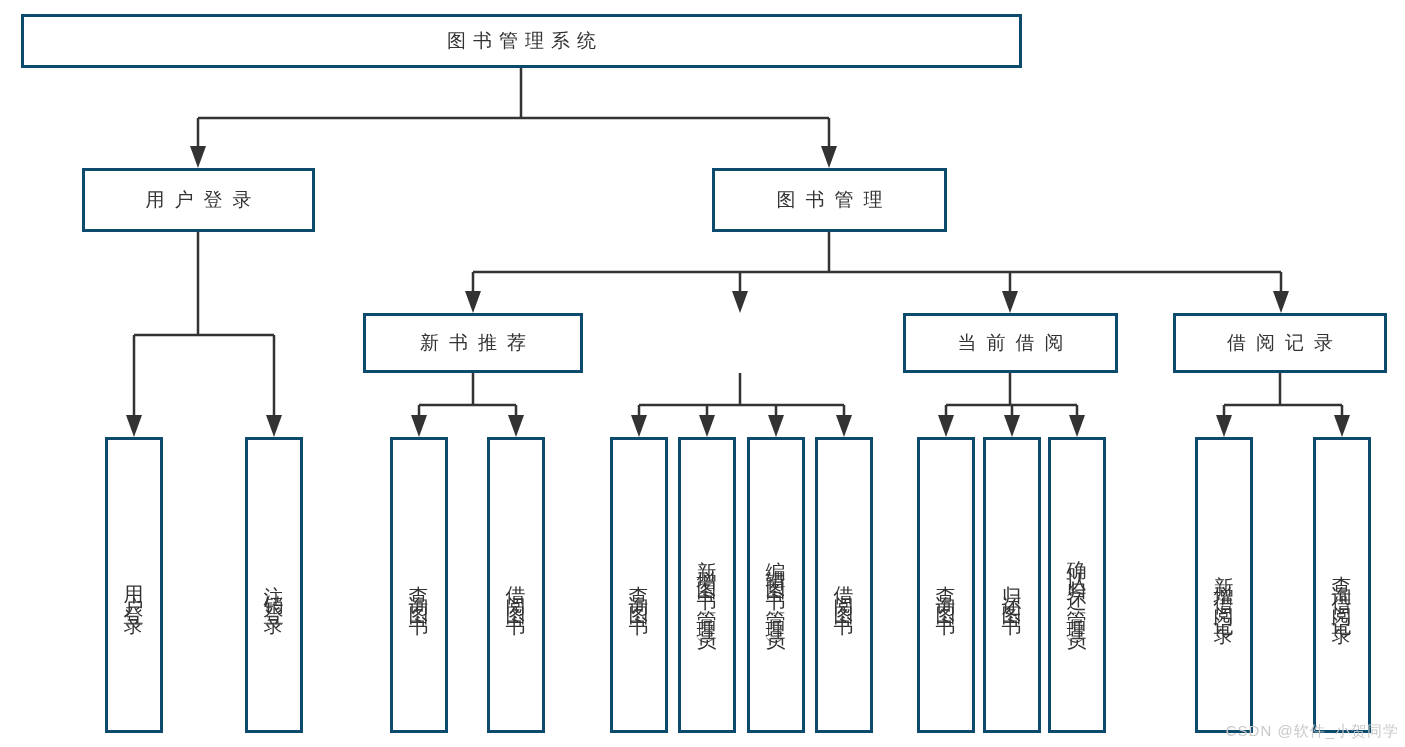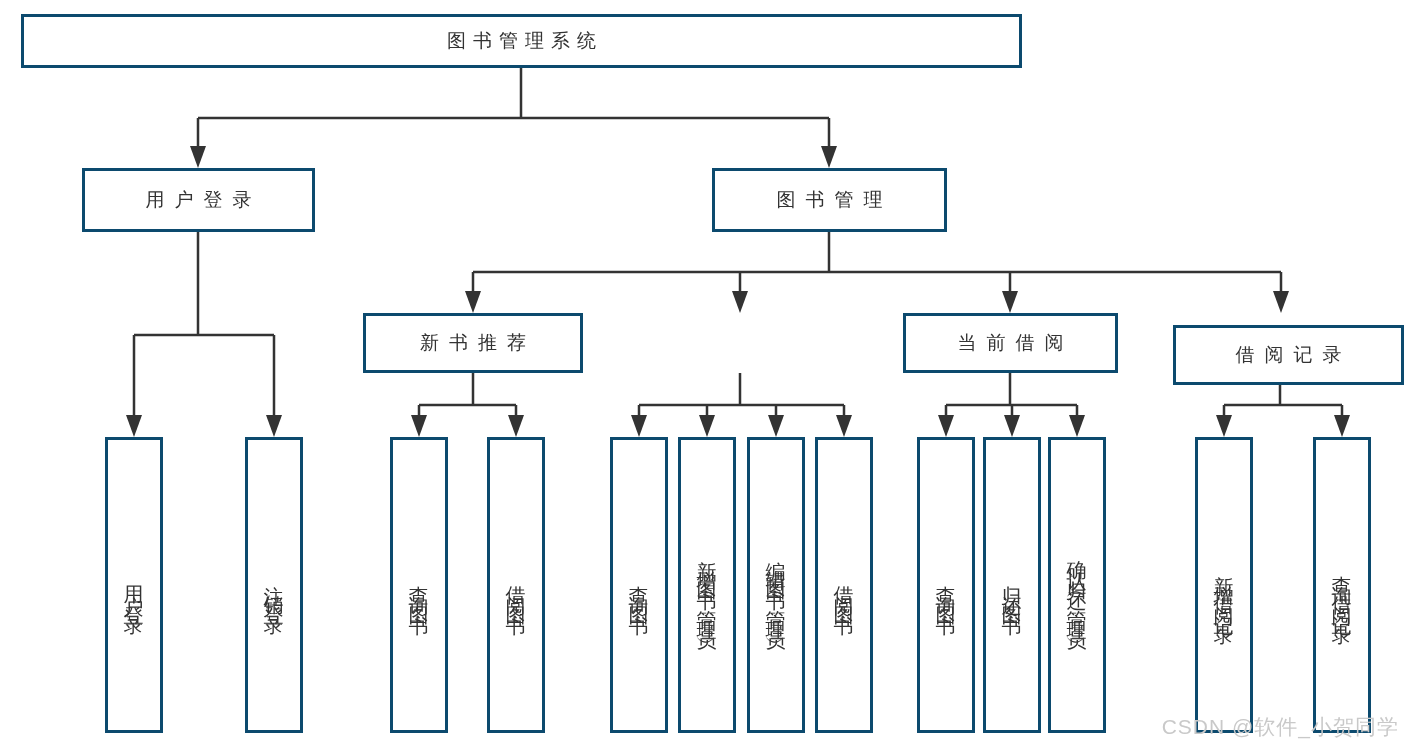--- a/index.html
+++ b/index.html
@@ -116,7 +116,7 @@
   <div class="node" style="left:903px;top:313px;width:215px;height:60px">
     <span class="hlabel">当前借阅</span>
   </div>
-  <div class="node" style="left:1173px;top:325px;width:231px;height:60px">
+  <div class="node" style="left:1173px;top:313px;width:214px;height:60px">
     <span class="hlabel">借阅记录</span>
   </div>
 

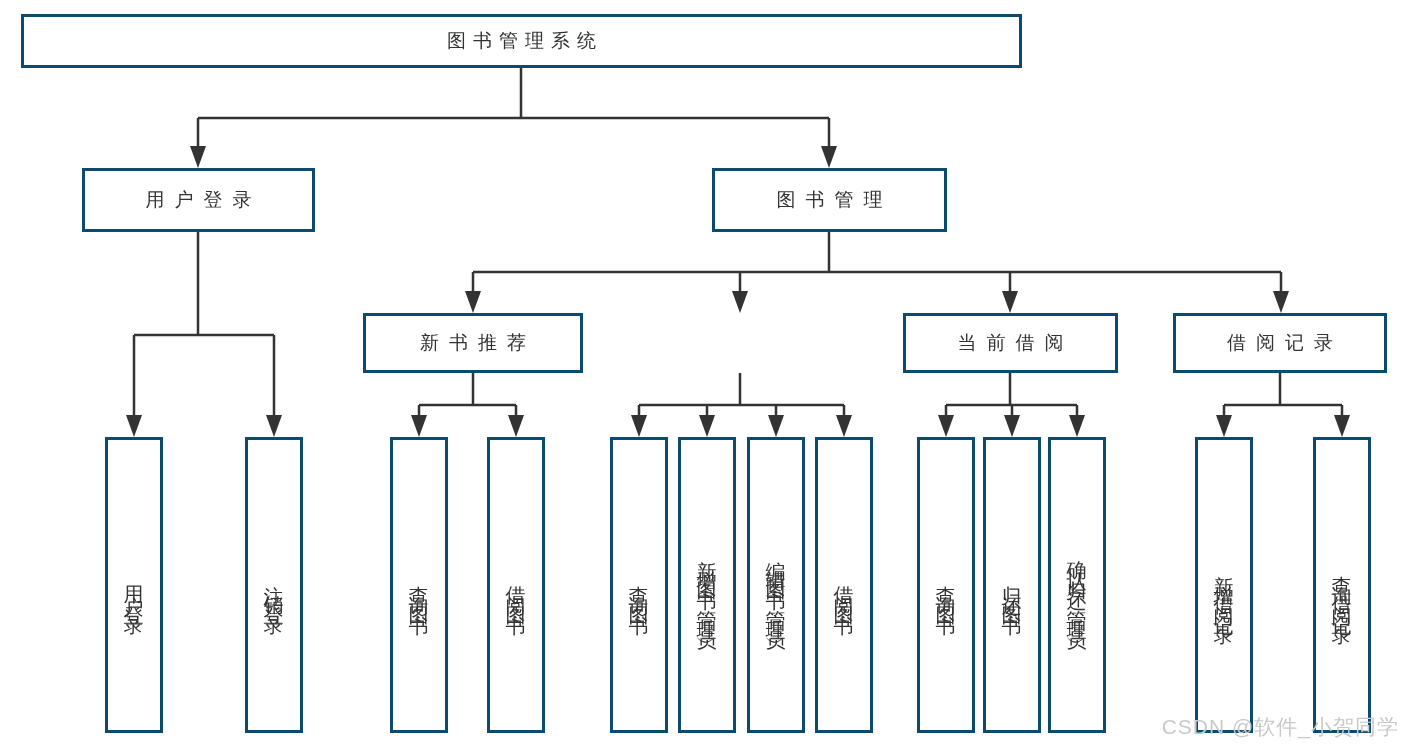--- a/index.html
+++ b/index.html
@@ -40,7 +40,7 @@
   .watermark{
     position:absolute;
     right:6px;bottom:6px;
-    font-size:21px;
+    font-size:15px;
     color:#c9c9c9;
     letter-spacing:1px;
     z-index:3;

